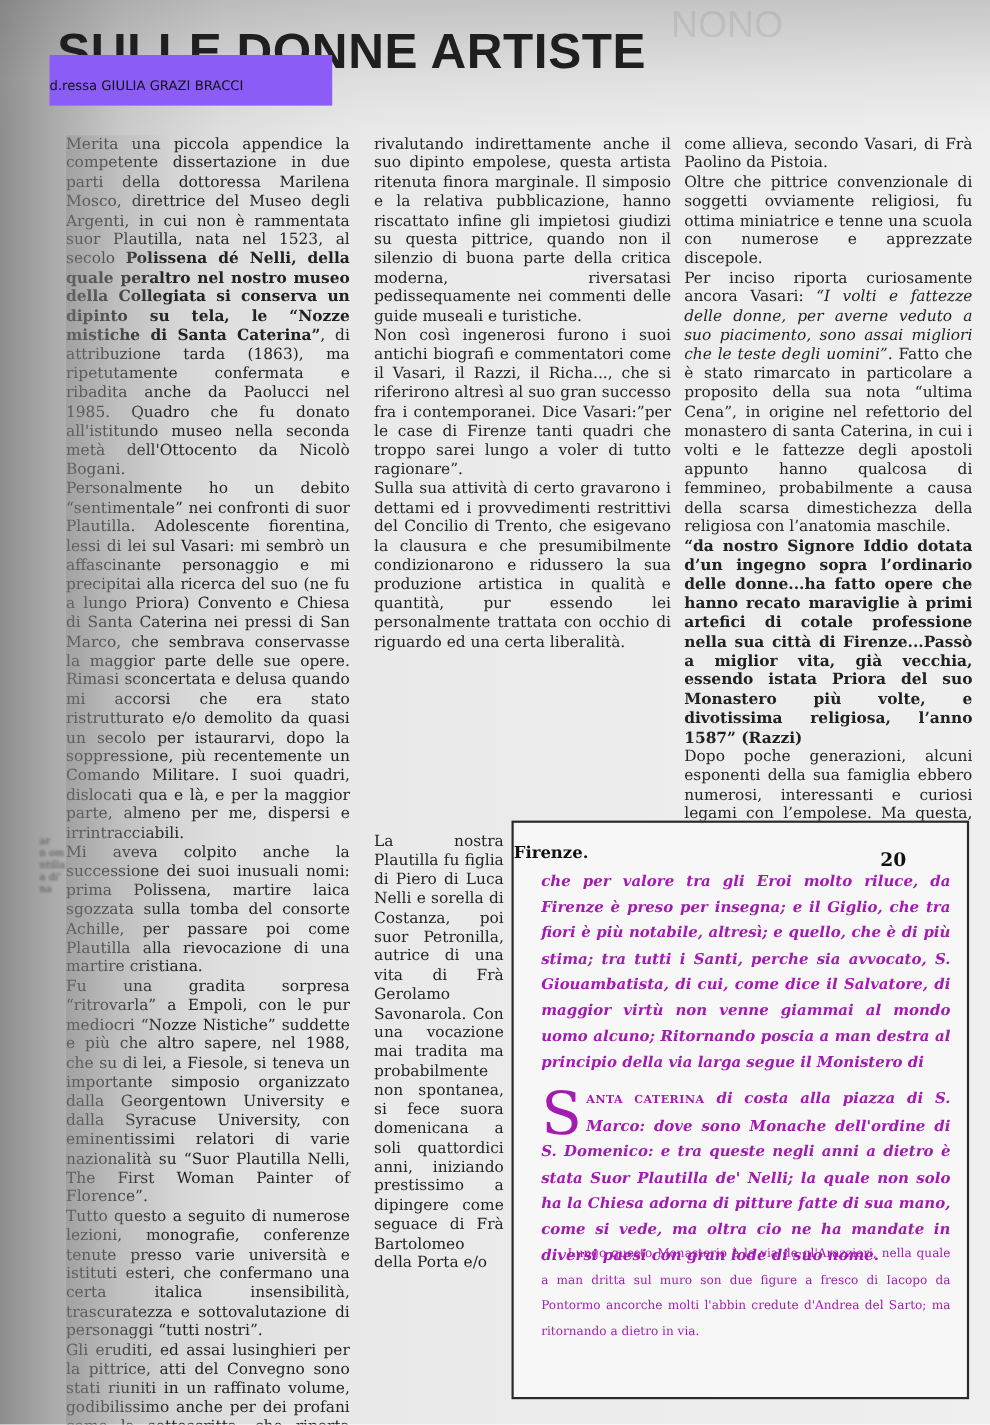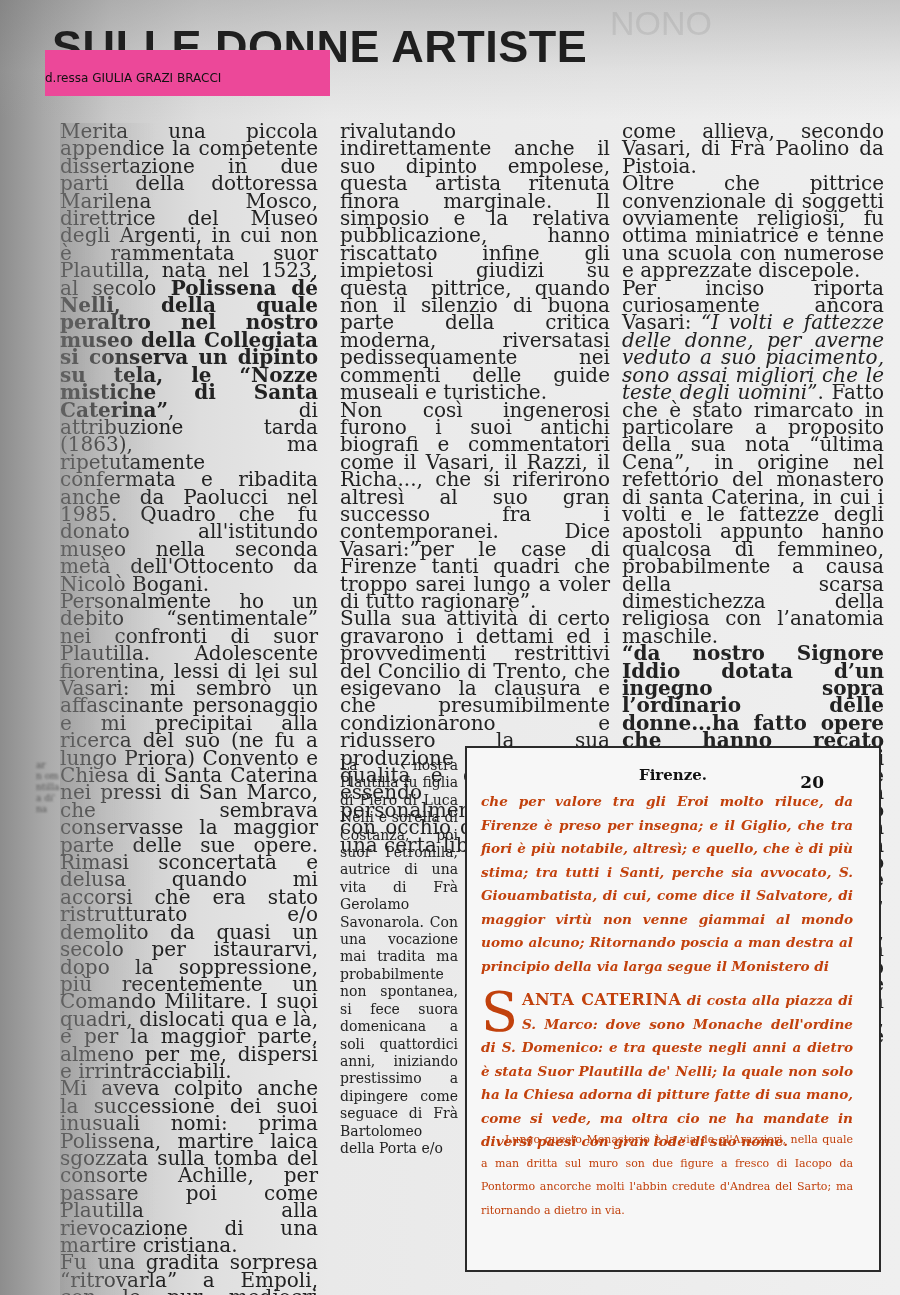--- a/index.html
+++ b/index.html
@@ -25,7 +25,7 @@
     font-size:34px; color:rgba(120,120,120,0.18); white-space:nowrap;
   }
   .byline {
-    position:absolute; left:45px; top:50px; width:257px; height:46px; background:#ec4899;padding-left:28px;
+    position:absolute; left:45px; top:50px; width:257px; height:46px; background:#8b5cf6;
   }
   .byline span {
     position:absolute; left:0; top:21px; font-family:"DejaVu Sans", sans-serif;

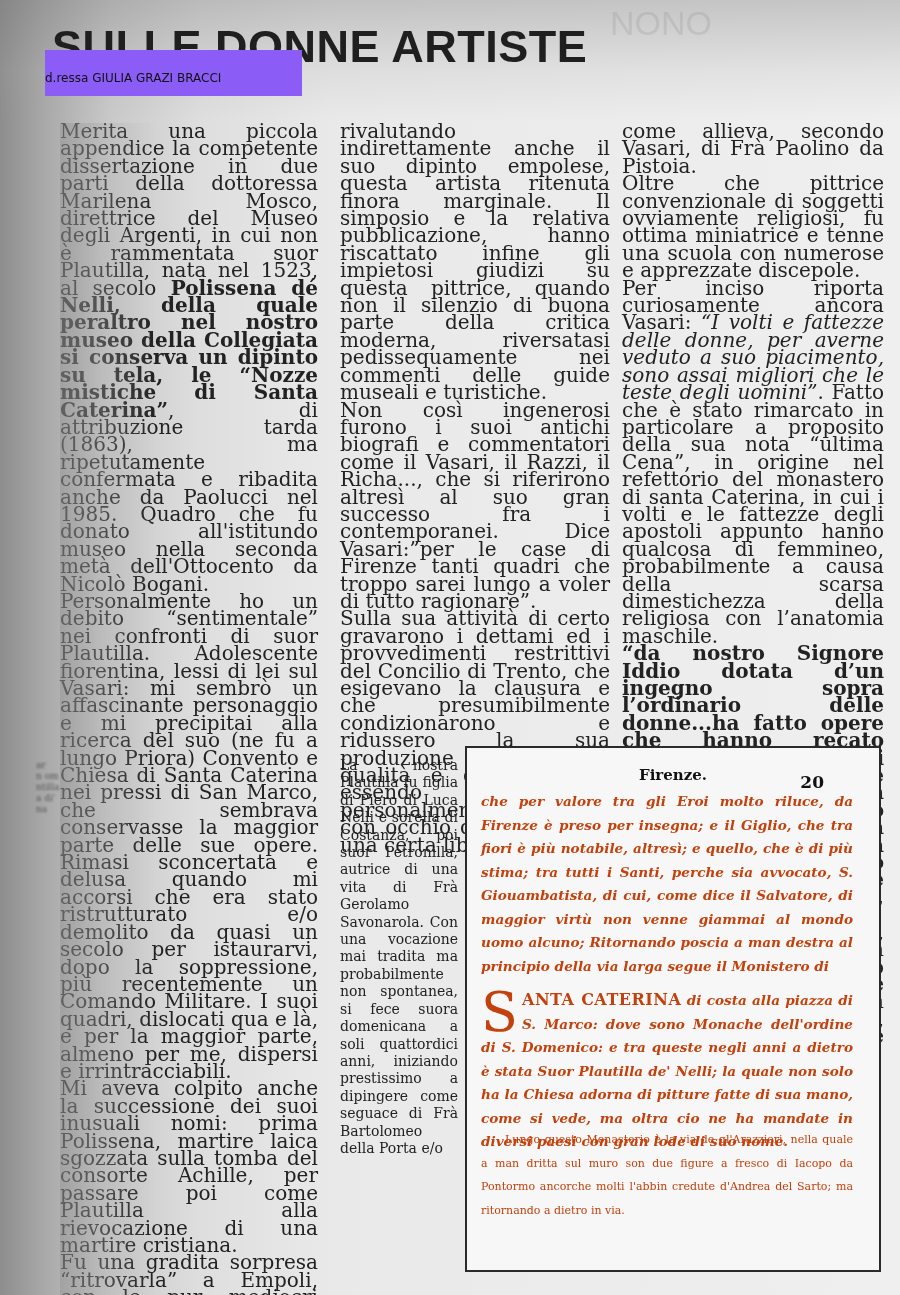--- a/index.html
+++ b/index.html
@@ -32,7 +32,7 @@
     font-size:12px; color:#111; white-space:nowrap;
   }
   .col {
-    position:absolute; top:123px; font-size:20px; line-height:17.4px;
+    position:absolute; top:123px; font-size:14px; line-height:17.4px;
     text-align:justify; color:#222;
   }
   .col p { margin:0; }

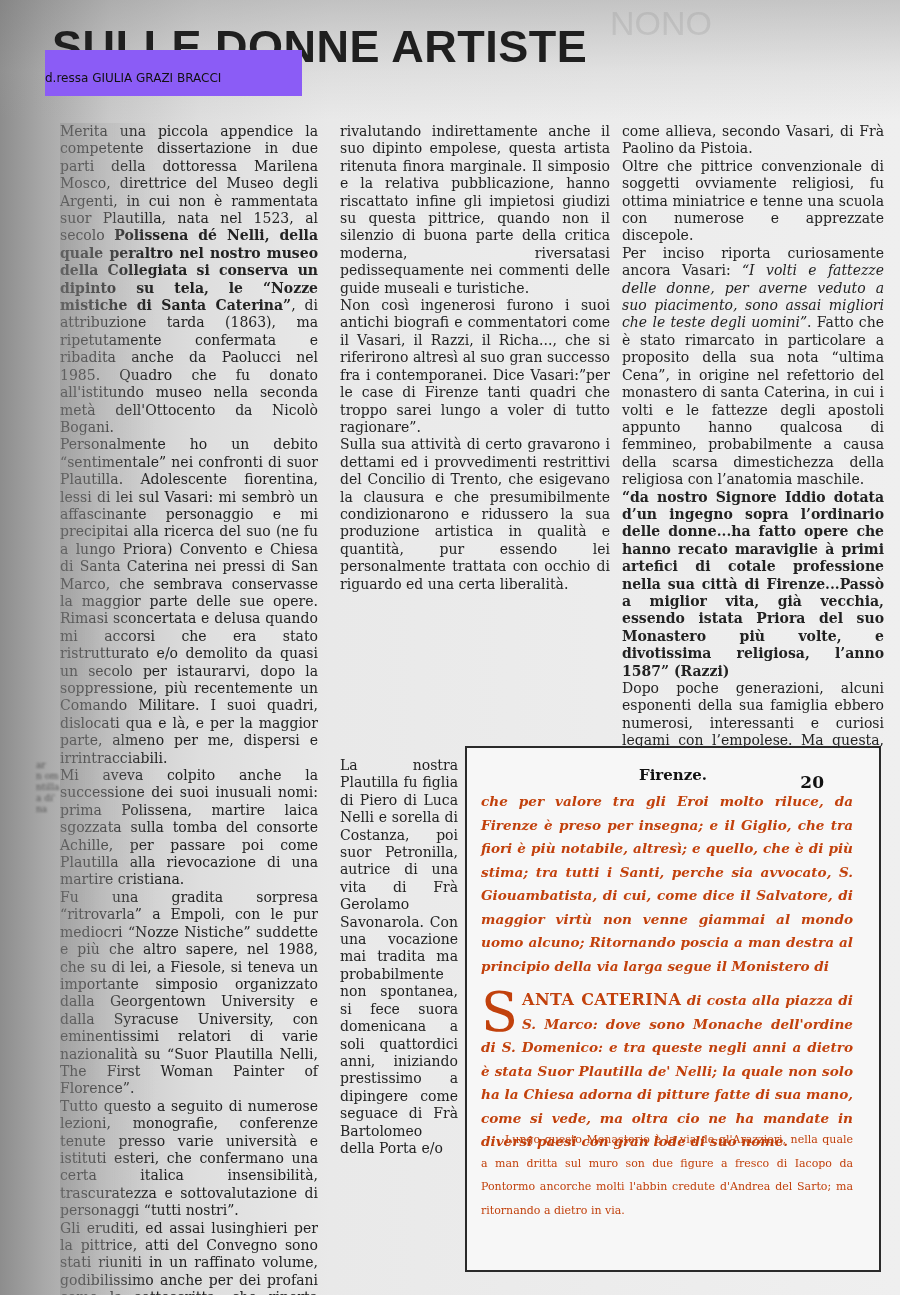--- a/index.html
+++ b/index.html
@@ -55,7 +55,7 @@
     border:2px solid #2a2a2a; background:#f7f7f7; box-sizing:border-box;
   }
   .scan-head {
-    position:absolute; top:18px; left:0; width:100%; text-align:center;
+    position:absolute; top:18px; left:0; width:100%; text-align:left;
     font-family:"DejaVu Serif", serif; font-size:15px; font-weight:bold; color:#111;
   }
   .scan-pageno {

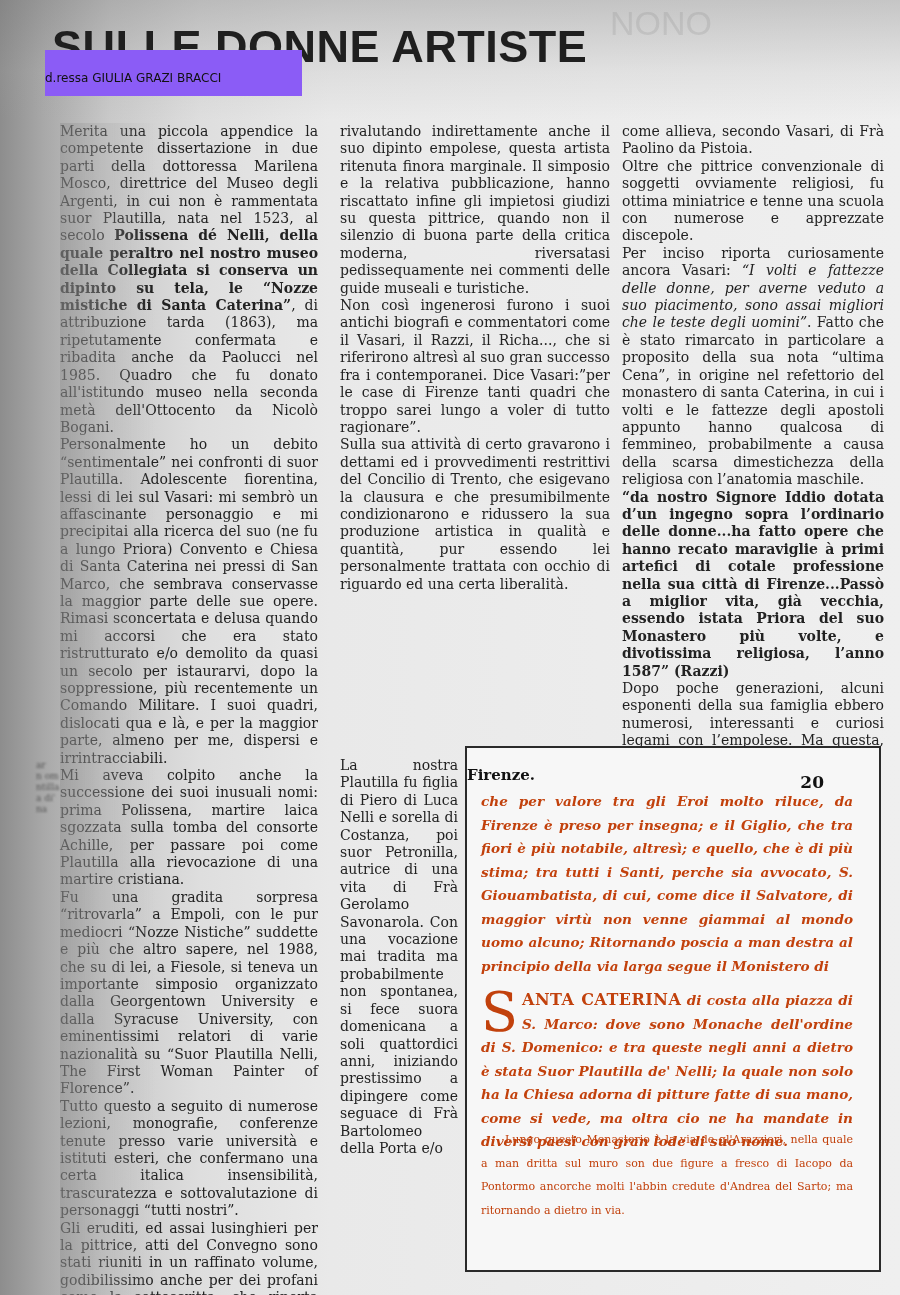--- a/index.html
+++ b/index.html
@@ -62,9 +62,9 @@
     position:absolute; top:24px; right:55px; font-size:17px; font-weight:bold; color:#111;
   }
   .scan-text {
-    position:absolute; left:14px; width:372px;
+    position:absolute; left:25px; width:372px;
     font-family:"DejaVu Serif", serif; font-style:italic; font-weight:bold;
-    font-size:13.6px; line-height:23.5px; color:#c2410c; text-align:justify;
+    font-size:13.6px; line-height:23.5px; color:#a21caf; text-align:justify;
   }
   #scanA { top:42px; }
   #scanB { top:240px; }

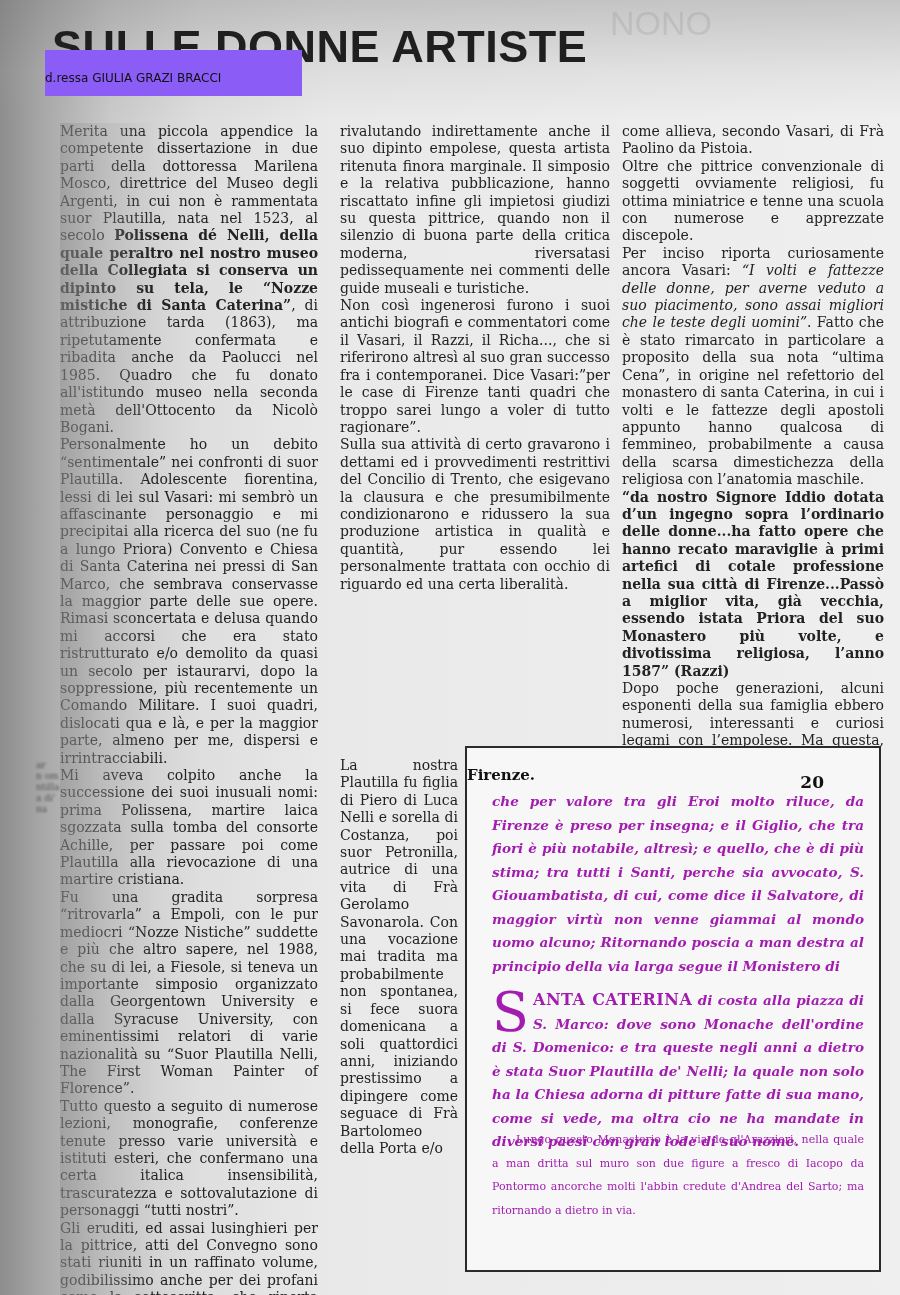--- a/index.html
+++ b/index.html
@@ -73,7 +73,7 @@
     float:left; font-size:54px; line-height:44px; font-style:normal; font-weight:normal;
     margin:3px 4px 0 0; font-family:"DejaVu Serif", serif;
   }
-  .caps { font-style:normal; font-weight:bold; letter-spacing:0.5px; font-size:16px; }
+  .caps { font-style:normal; font-weight:bold; letter-spacing:0.5px; font-size:10px; }
   .indent { text-indent:24px; display:block; }
 </style>
 </head>

